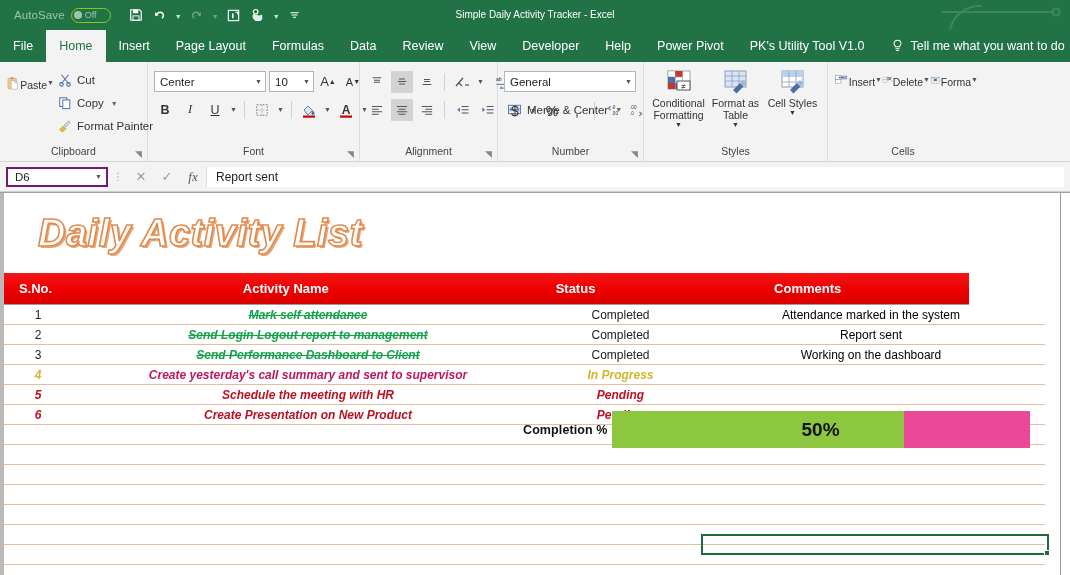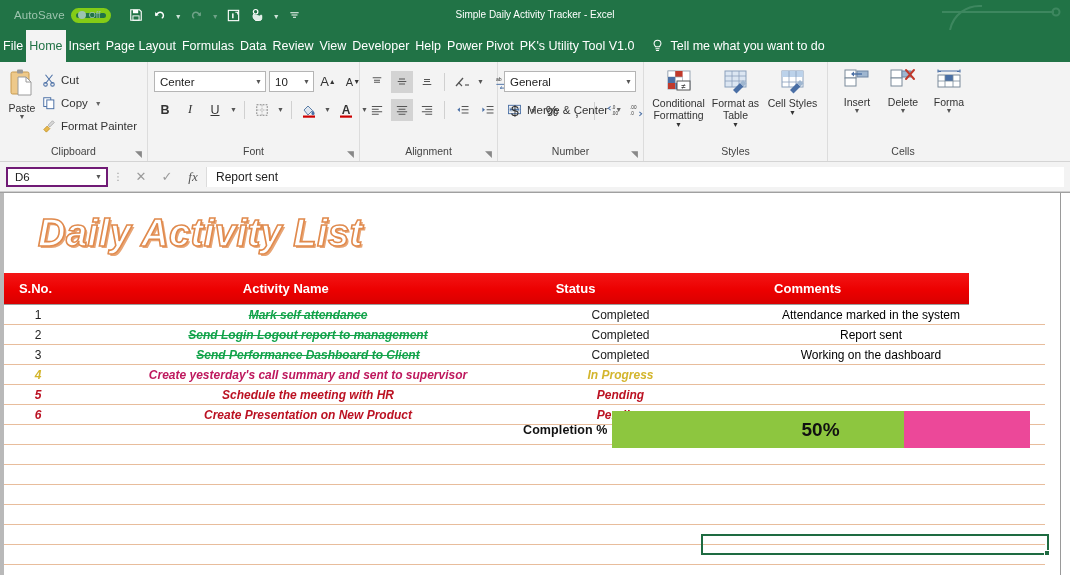--- a/index.html
+++ b/index.html
@@ -27,7 +27,7 @@
   }
   .toggle {
     width: 40px; height: 15px; border-radius: 8px;
-    border: 5px solid #84cc16;
+    border: 1px solid #84cc16;
     display: flex; align-items: center;
     padding: 0 2px; gap: 3px;
   }

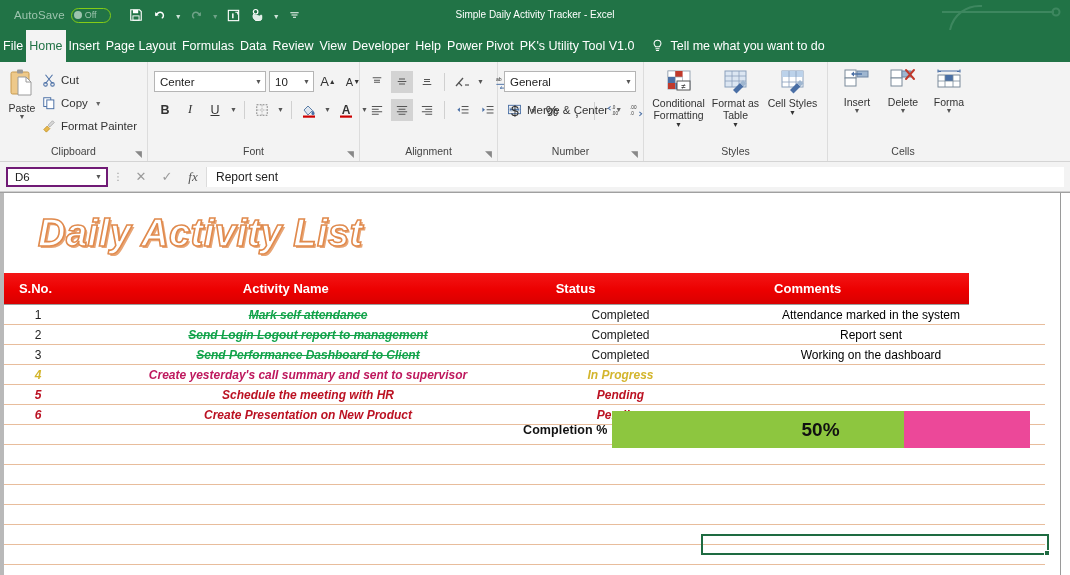--- a/index.html
+++ b/index.html
@@ -70,7 +70,7 @@
   }
   .tab {
     height: 32px; line-height: 32px;
-    padding: 0 3px;
+    padding: 0 13px;
     color: #ffffff; font-size: 12.5px;
     white-space: nowrap;
   }

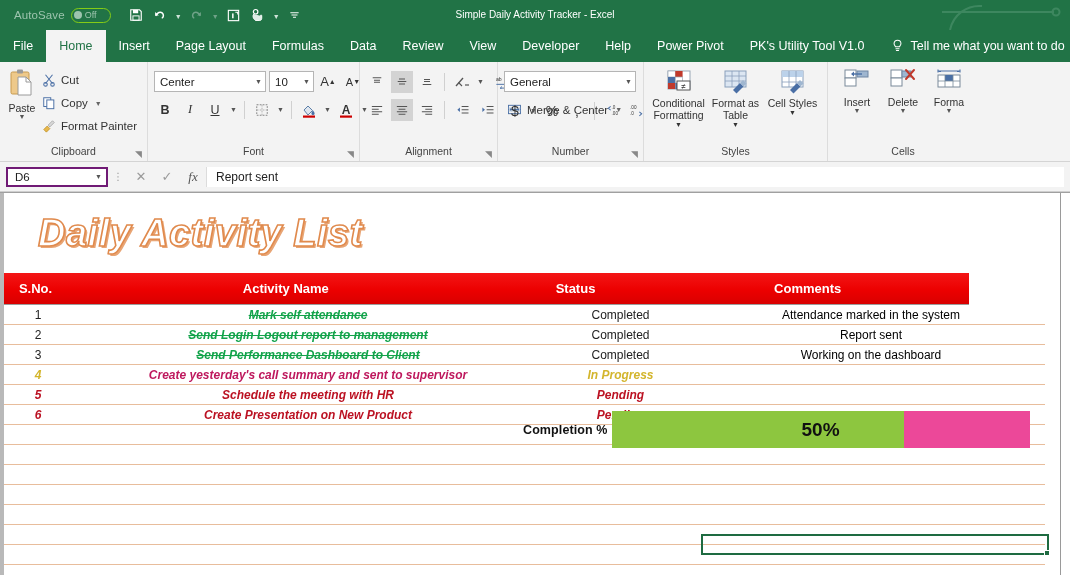--- a/index.html
+++ b/index.html
@@ -111,7 +111,7 @@
 
   .bigbtn {
     width: 48px;
-    display: flex; flex-direction: column; align-items: center;
+    display: flex; flex-direction: row; align-items: center;
     padding-top: 2px;
     font-size: 10.5px; color: #333; text-align: center; line-height: 1.15;
   }

